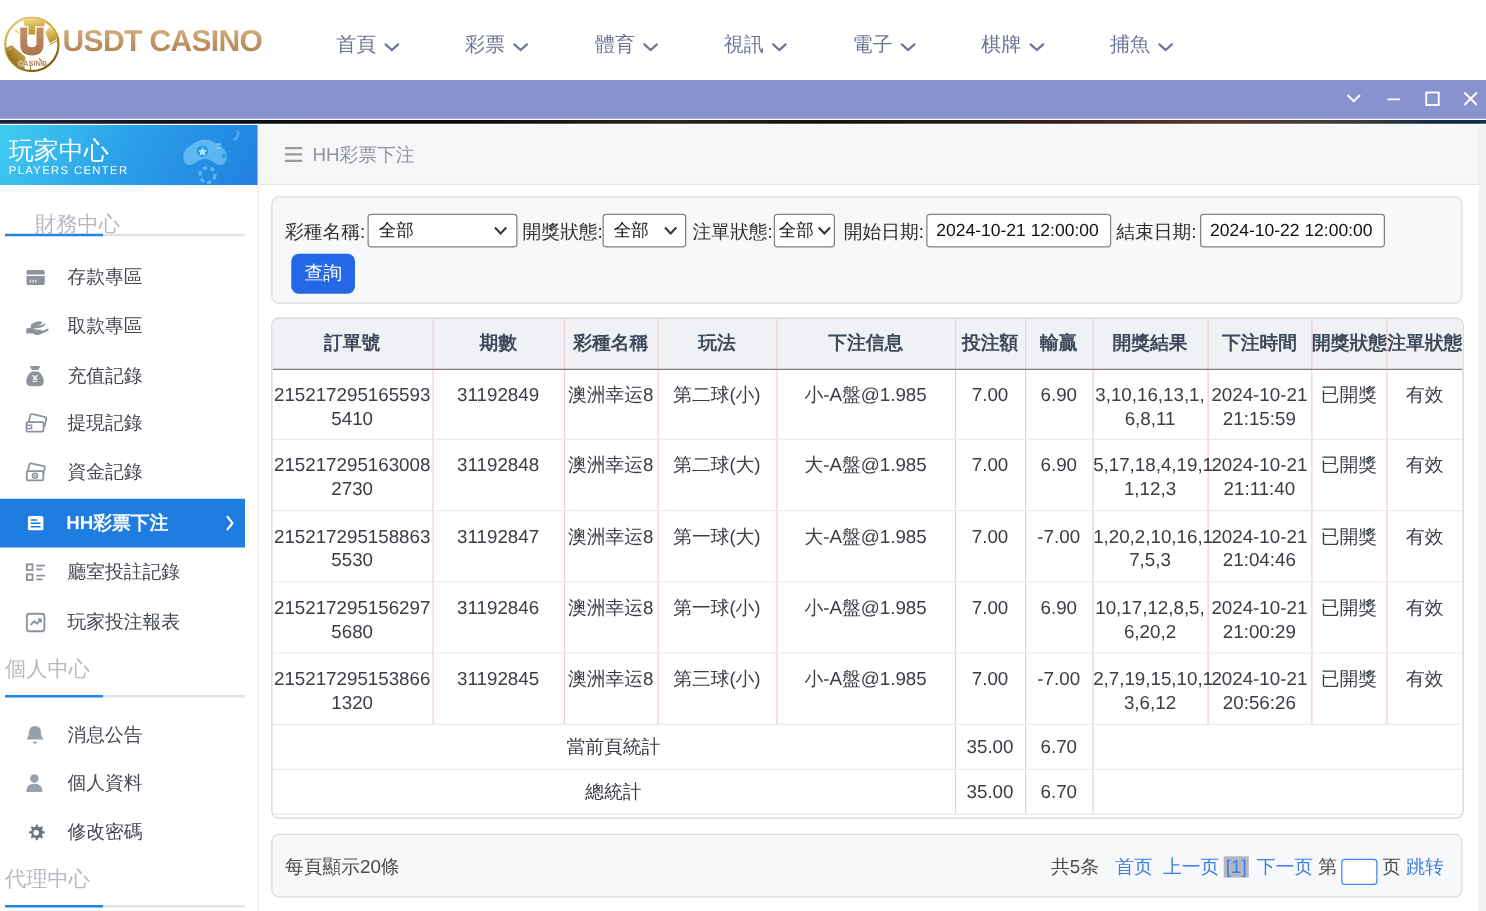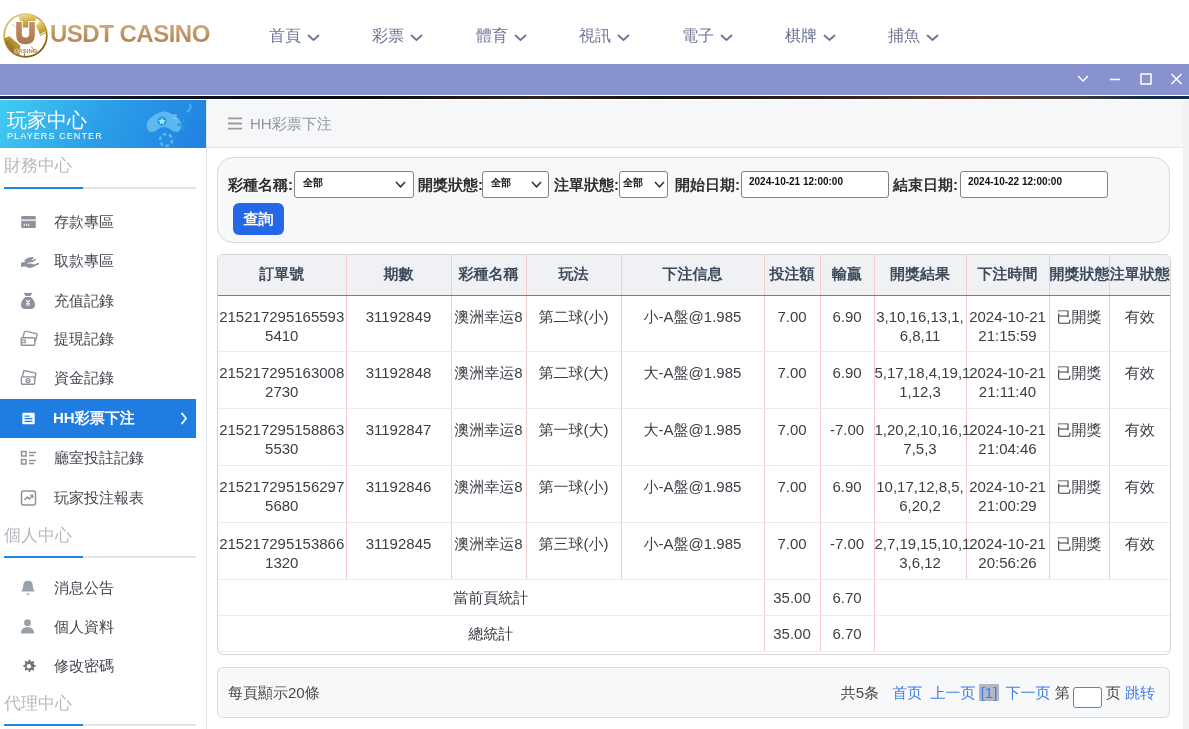--- a/index.html
+++ b/index.html
@@ -168,7 +168,7 @@
     <div class="t1">玩家中心</div>
     <div class="t2">PLAYERS&nbsp;CENTER</div>
   </div>
-  <div class="sectitle" style="top:54px;">財務中心</div>
+  <div class="sectitle" style="top:68px;margin-left:24px;">財務中心</div>
   <div class="secline" style="top:87px;"></div>
   <div class="mitem" style="top:110px;">
       <span class="ic"><svg width="17" height="17" viewBox="0 0 17 17">

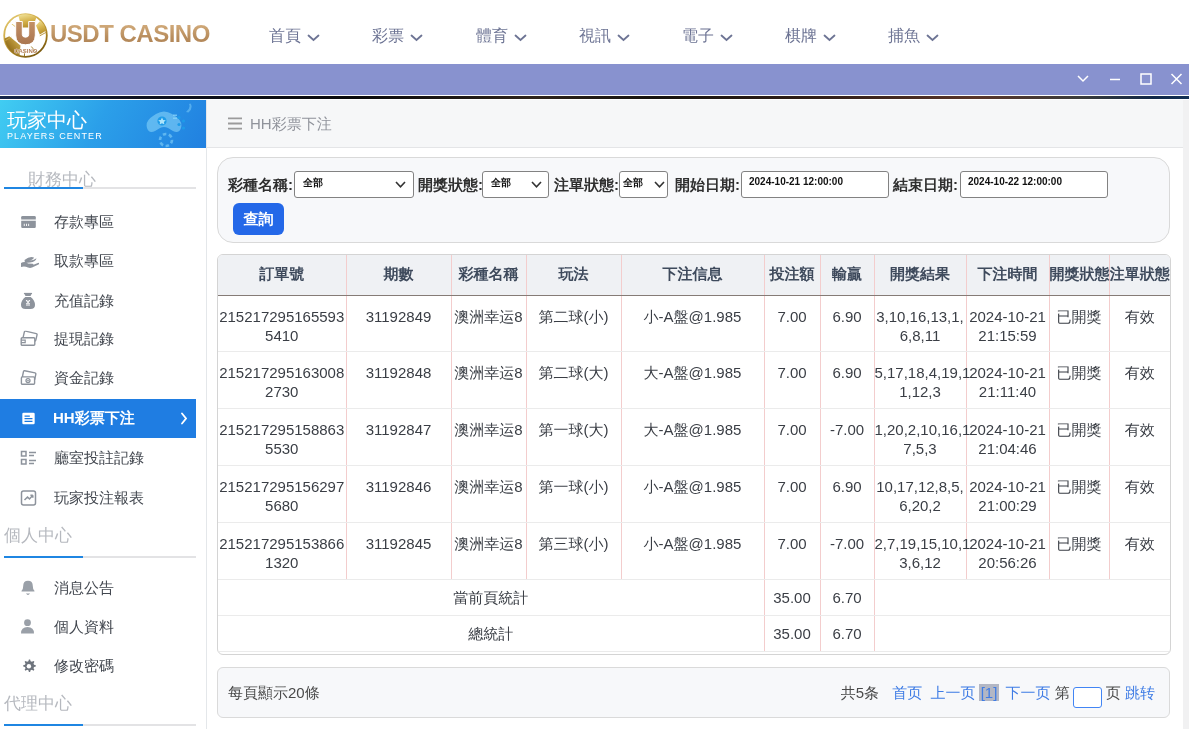--- a/index.html
+++ b/index.html
@@ -43,7 +43,7 @@
 #scrollstrip { position:absolute; left:1183px; top:100px; width:6px; height:629px; background:#f1f1f2; }
 
 #filter { position:absolute; left:10px; top:57px; width:953px; height:86px;
-  background:#f7f8fa; border:1px solid #d9d9d9; border-radius:16px;font-weight:bold; }
+  background:#f7f8fa; border:1px solid #d9d9d9; border-radius:6px; }
 #filter .lb { position:absolute; top:77px; font-size:15px; color:#2f2f2f; white-space:nowrap; }
 .fsel, .finput { position:absolute; top:171px; height:27px; background:#fff;
   border:1px solid #828282; border-radius:3px; font-size:10px; color:#111; }

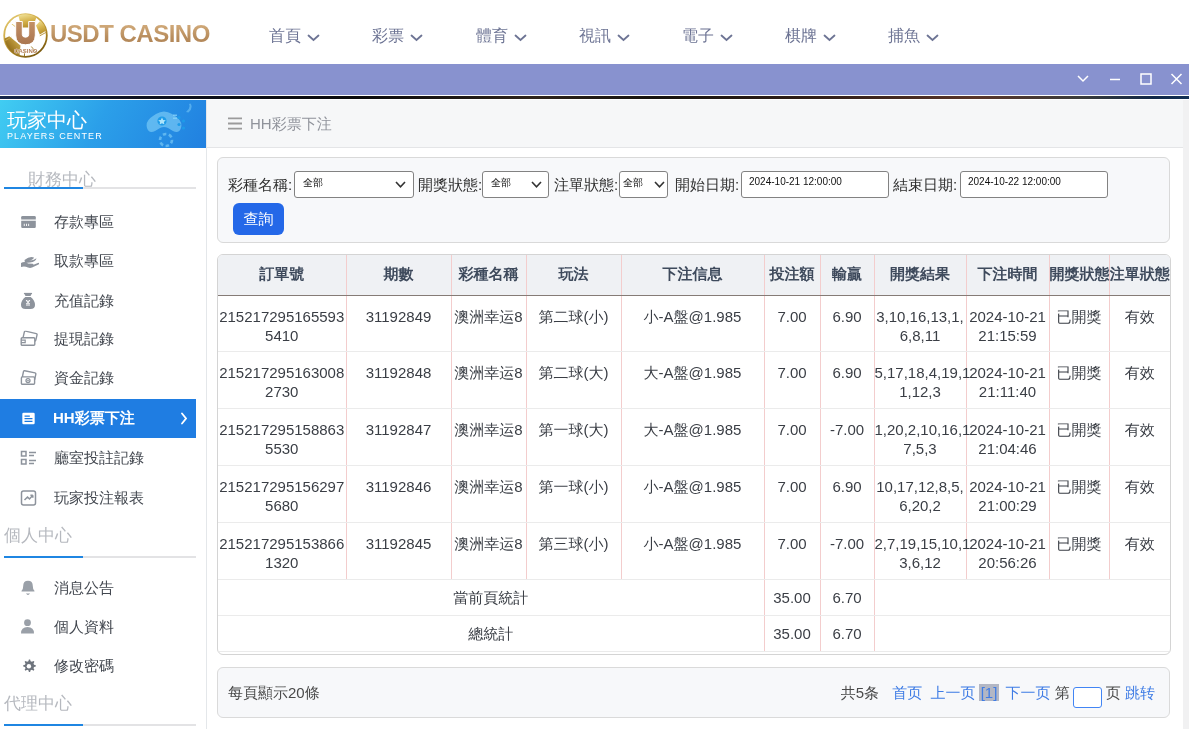--- a/index.html
+++ b/index.html
@@ -46,7 +46,7 @@
   background:#f7f8fa; border:1px solid #d9d9d9; border-radius:6px; }
 #filter .lb { position:absolute; top:77px; font-size:15px; color:#2f2f2f; white-space:nowrap; }
 .fsel, .finput { position:absolute; top:171px; height:27px; background:#fff;
-  border:1px solid #828282; border-radius:3px; font-size:10px; color:#111; }
+  border:1px solid #828282; border-radius:3px; font-size:14px; color:#111; }
 .fsel .v { position:absolute; left:8px; top:4px; }
 .fsel svg { position:absolute; top:9px; }
 .finput .v { position:absolute; left:7px; top:4px; white-space:nowrap; }

